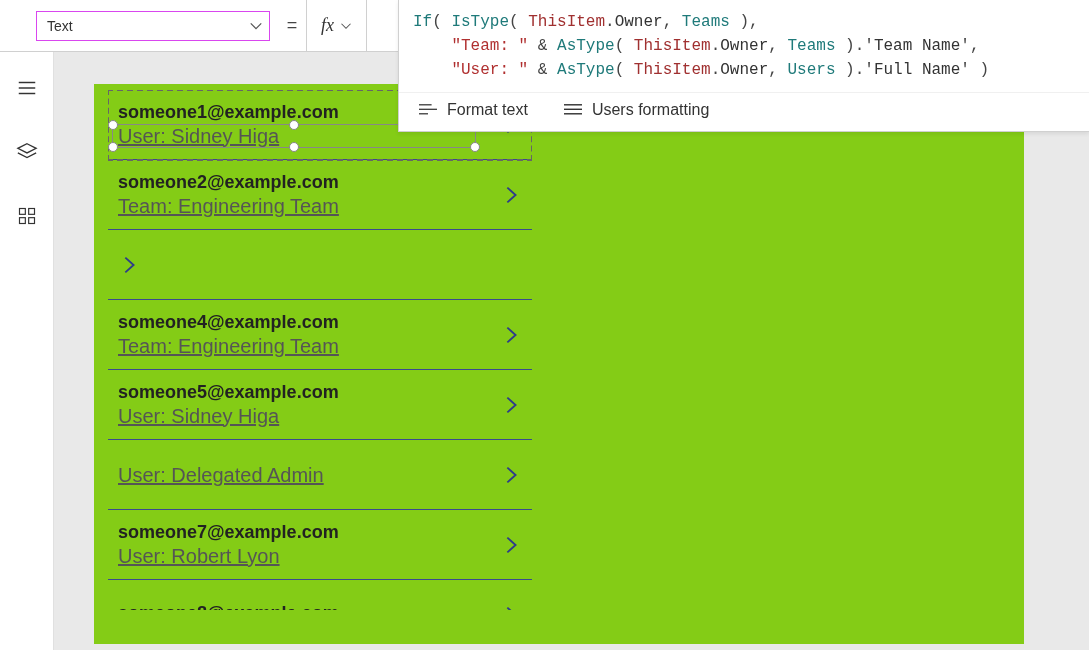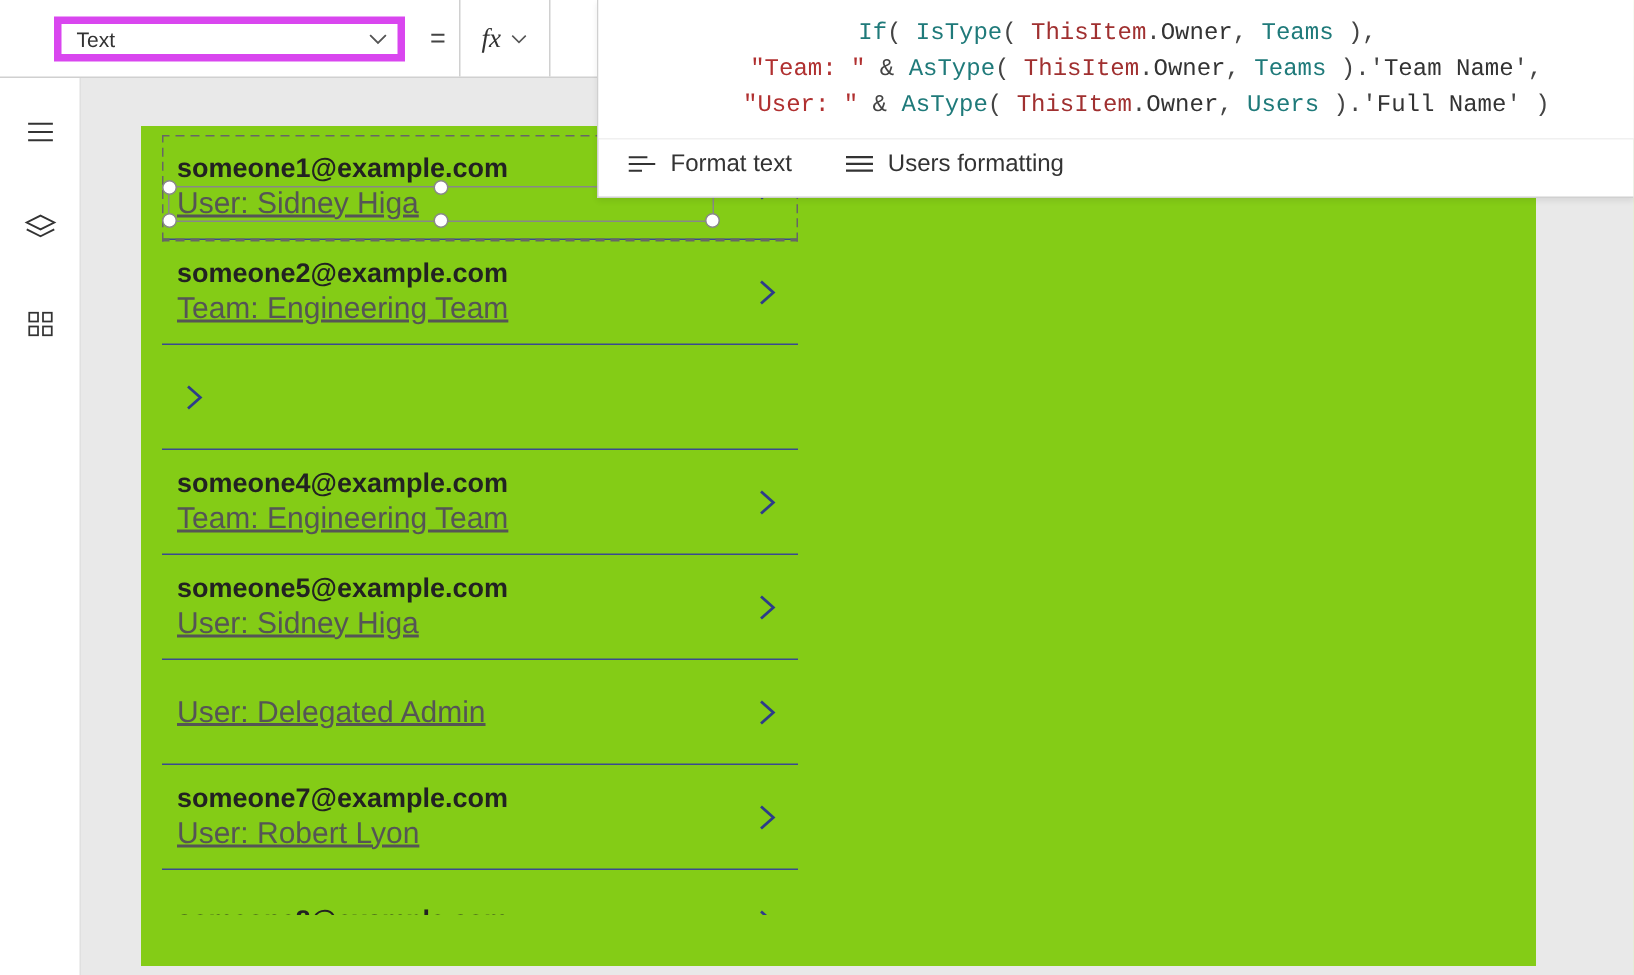--- a/index.html
+++ b/index.html
@@ -31,7 +31,7 @@
     margin: 10px 8px 10px 36px;
     height: 30px;
     width: 234px;
-    border: 5px solid #d946ef;
+    border: 1px solid #d946ef;
     background: #fff;
     display: flex;
     align-items: center;

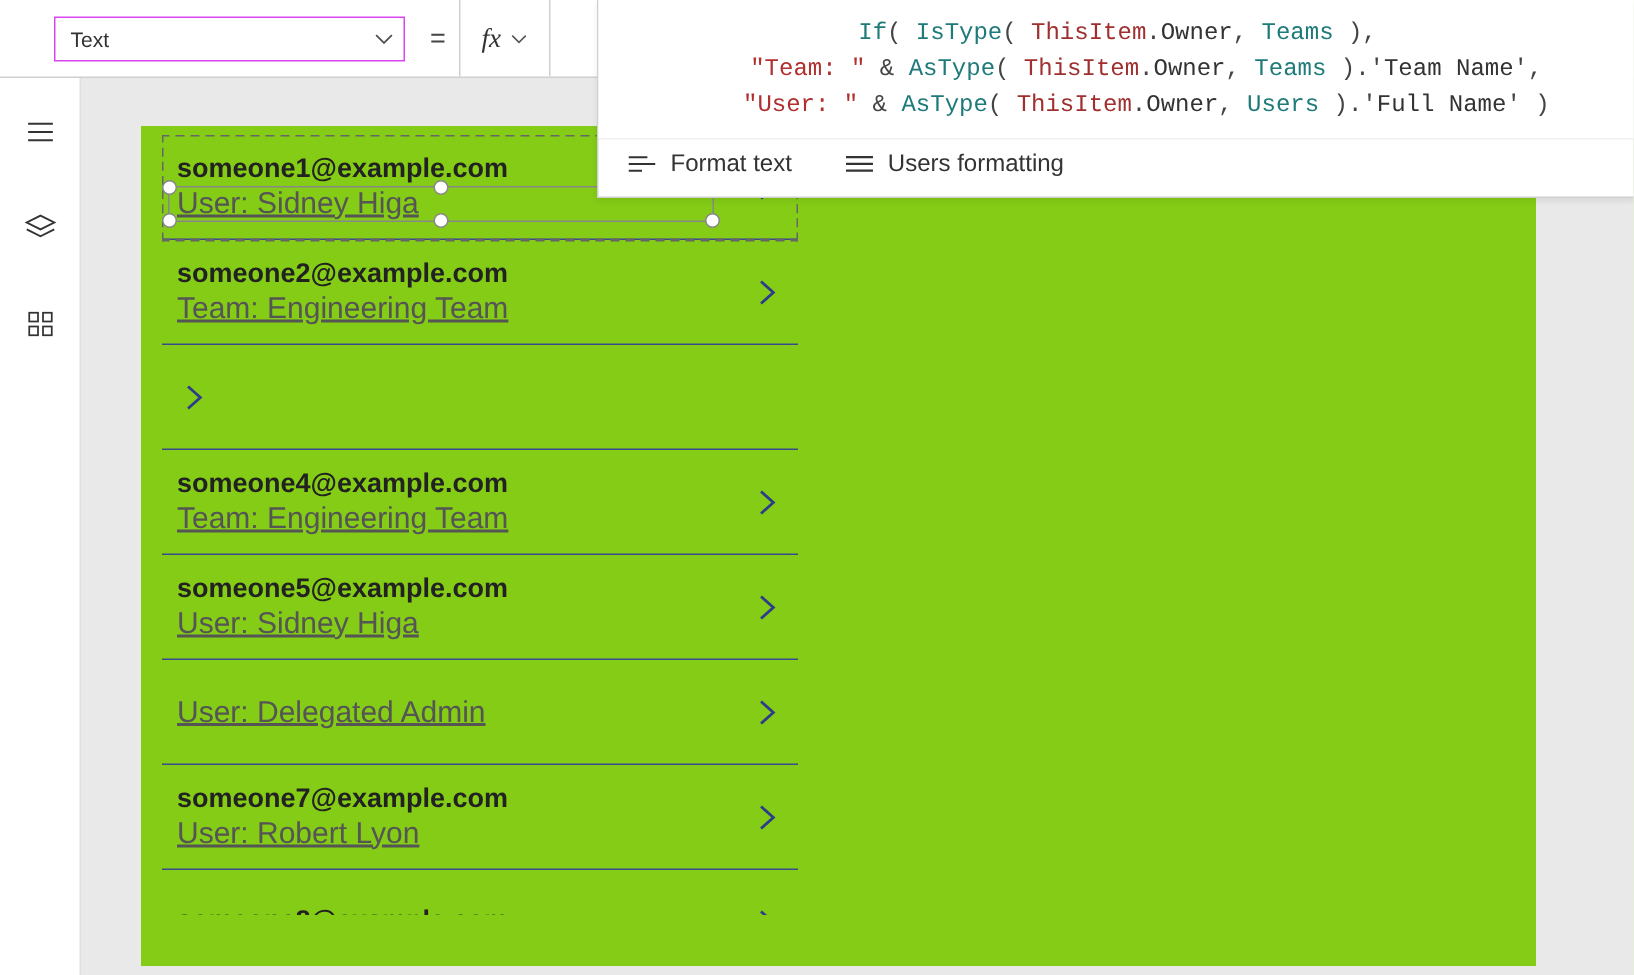--- a/index.html
+++ b/index.html
@@ -96,7 +96,6 @@
   }
   .formula-panel .formula-editor {
     min-height: 90px;
-    text-align: center;
   }
   .formula-toolbar {
     display: flex;

